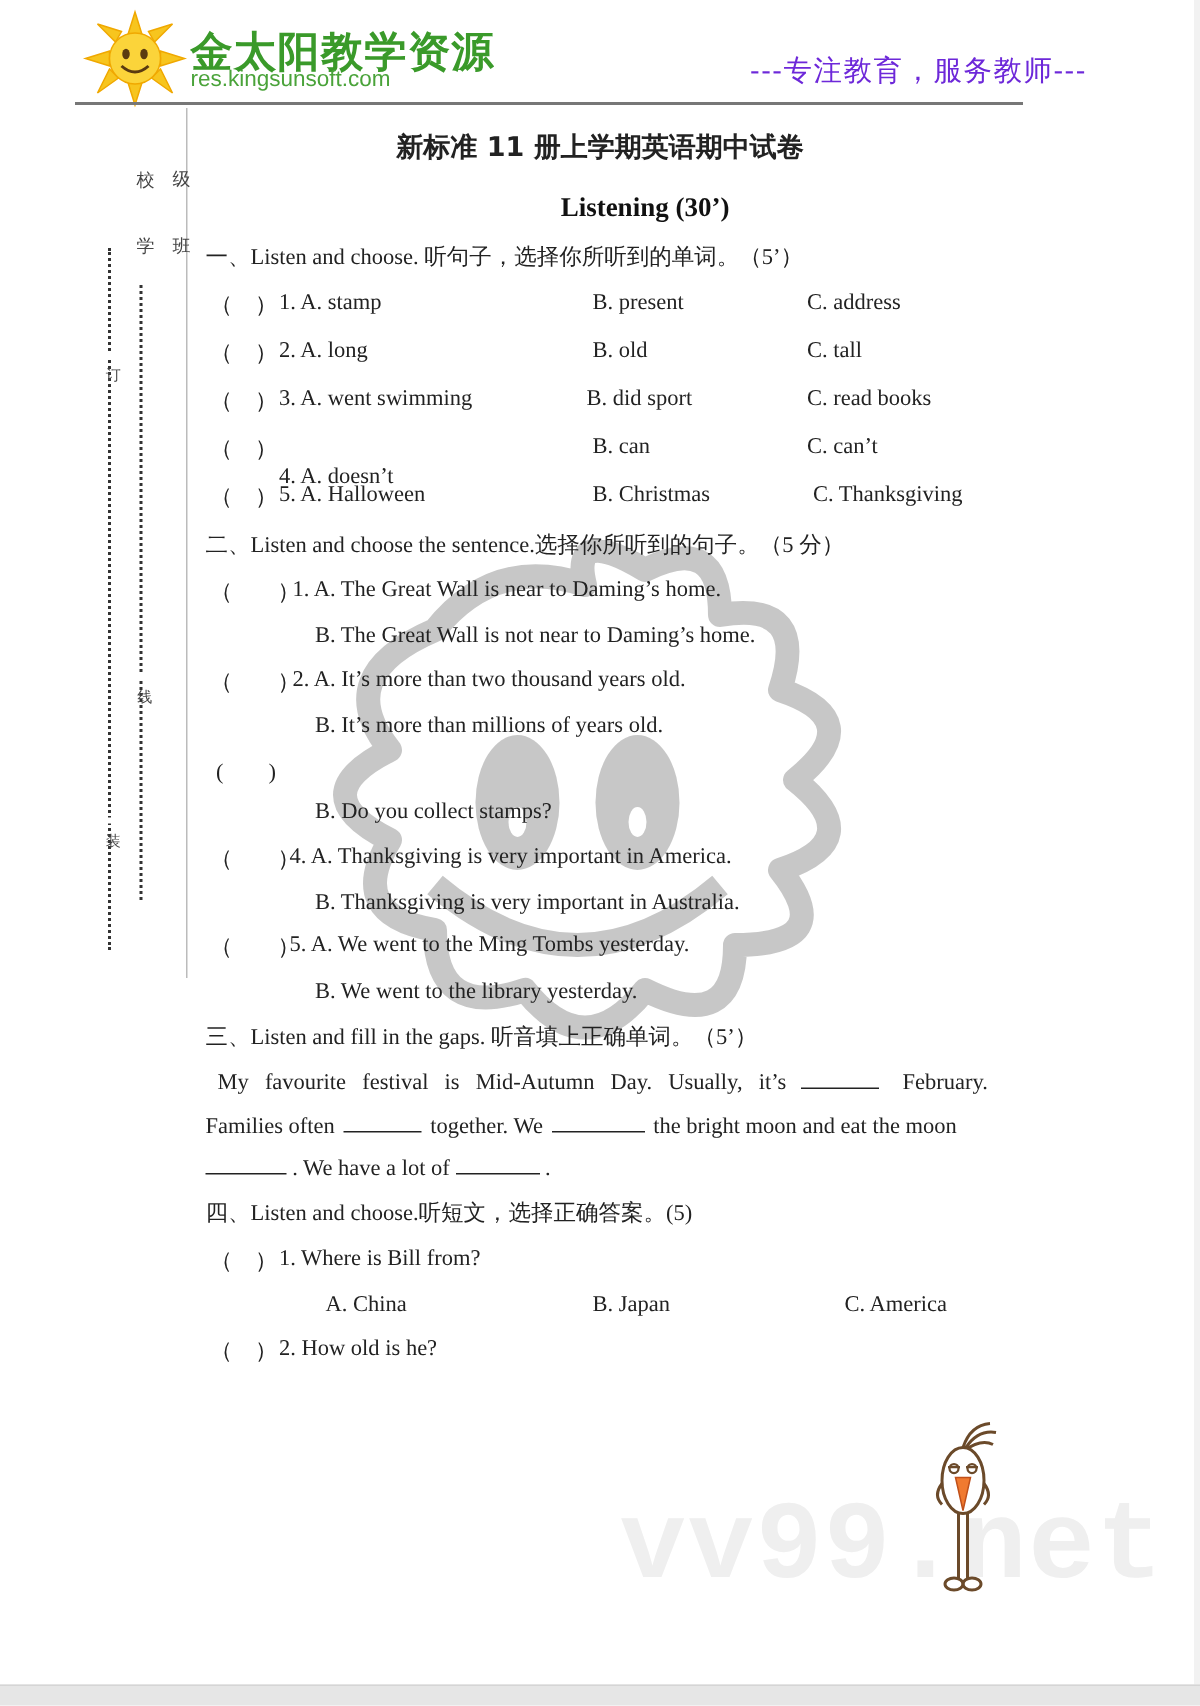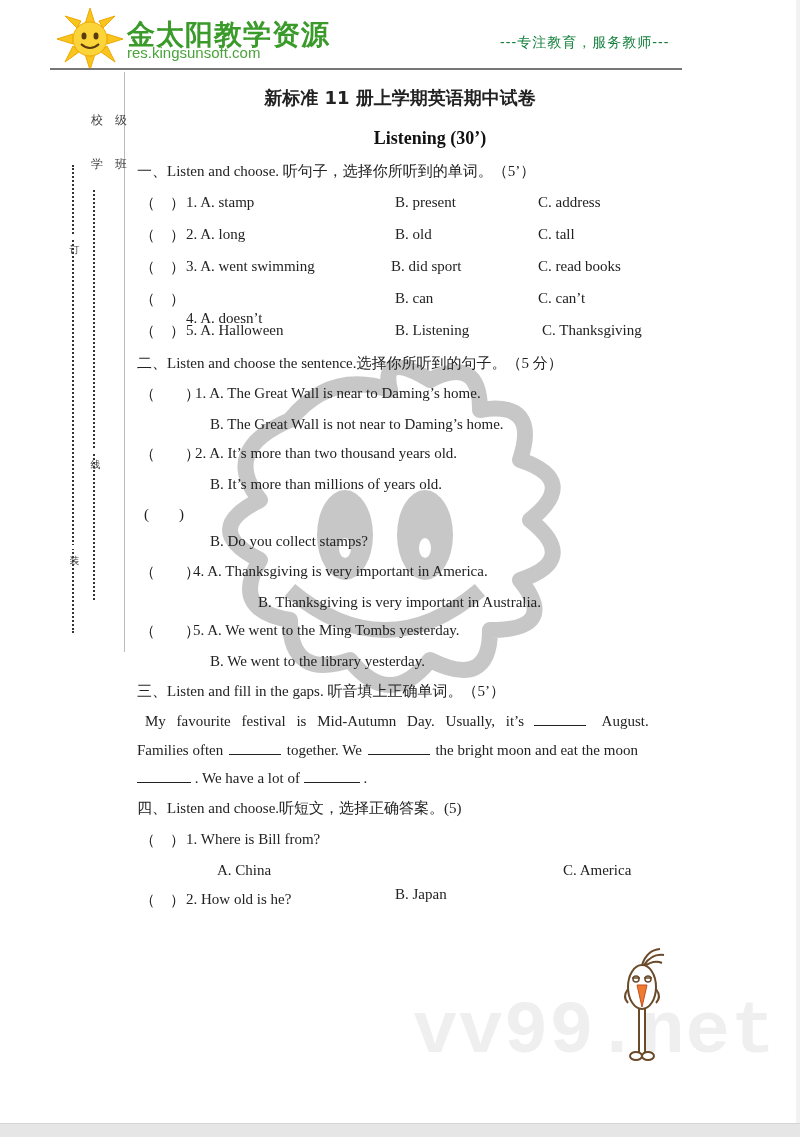--- a/index.html
+++ b/index.html
@@ -18,7 +18,7 @@
   .logo-url { position: absolute; left: 127px; top: 44px; font-family: "Liberation Sans", sans-serif;
     font-size: 15px; color: #4aa33a; white-space: nowrap; }
   .slogan { position: absolute; left: 500px; top: 34px; font-family: "DejaVu Serif", serif;
-    font-size: 14px; color: #15803d; white-space: nowrap; letter-spacing: 1px; }
+    font-size: 19px; color: #6d28d9; white-space: nowrap; letter-spacing: 1px; }
   .header-rule { position: absolute; left: 50px; top: 68px; width: 632px; height: 2px; background: #777; }
 
   

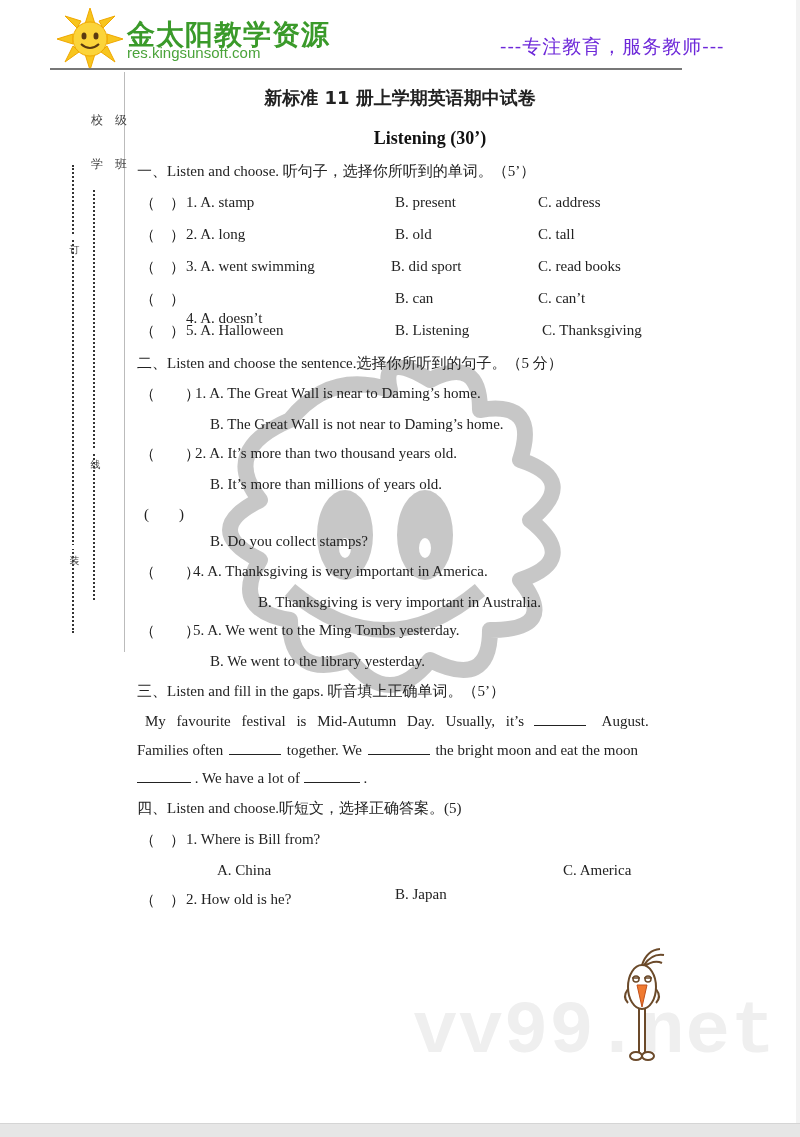--- a/index.html
+++ b/index.html
@@ -123,7 +123,7 @@
 
   <div class="line" style="left:140px;top:322px;">（　）</div>
   <div class="line" style="left:186px;top:322px;">5. A. Halloween</div>
-  <div class="line" style="left:395px;top:322px;">B. Listening</div>
+  <div class="line" style="left:395px;top:322px;">B. Christmas</div>
   <div class="line" style="left:542px;top:322px;">C. Thanksgiving</div>
 
   <div class="line sec" style="left:137px;top:354px;">二、Listen and choose the sentence.选择你所听到的句子。（5 分）</div>

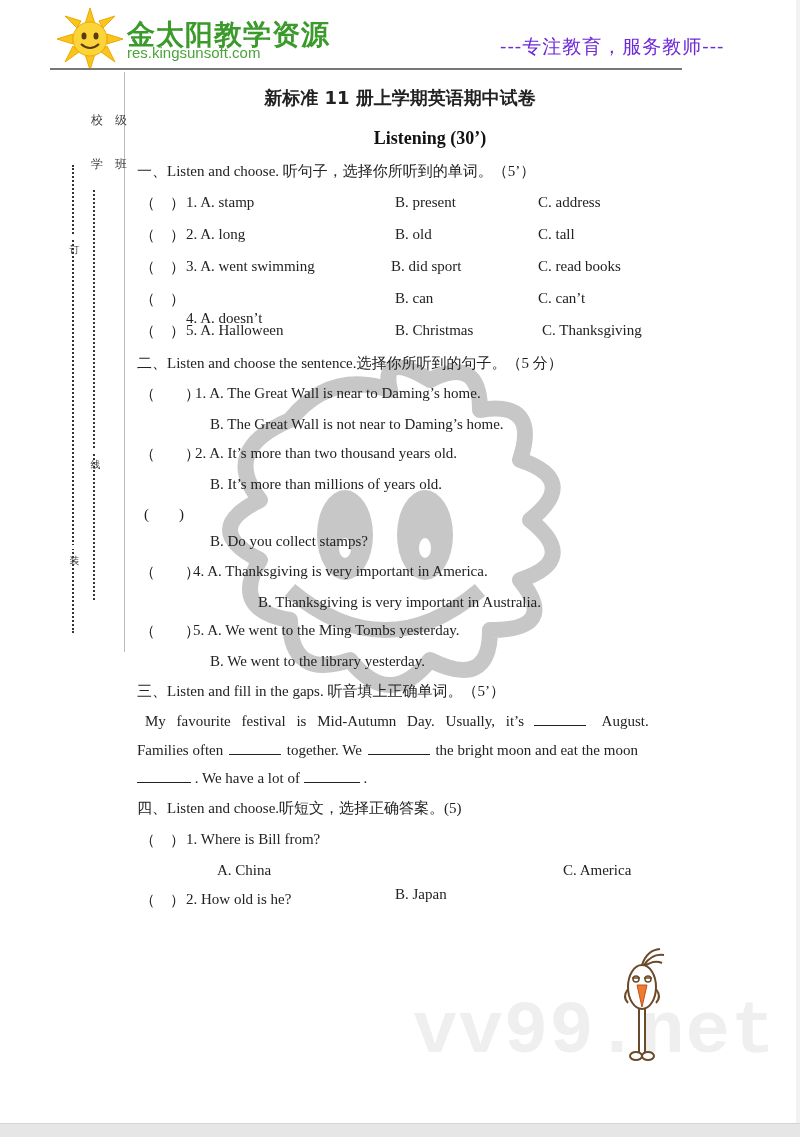--- a/index.html
+++ b/index.html
@@ -141,7 +141,7 @@
 
   <div class="line" style="left:140px;top:563px;">（　　）</div>
   <div class="line" style="left:193px;top:563px;">4. A. Thanksgiving is very important in America.</div>
-  <div class="line" style="left:210px;top:594px;margin-left:48px;">B. Thanksgiving is very important in Australia.</div>
+  <div class="line" style="left:210px;top:594px;">B. Thanksgiving is very important in Australia.</div>
 
   <div class="line" style="left:140px;top:622px;">（　　）</div>
   <div class="line" style="left:193px;top:622px;">5. A. We went to the Ming Tombs yesterday.</div>

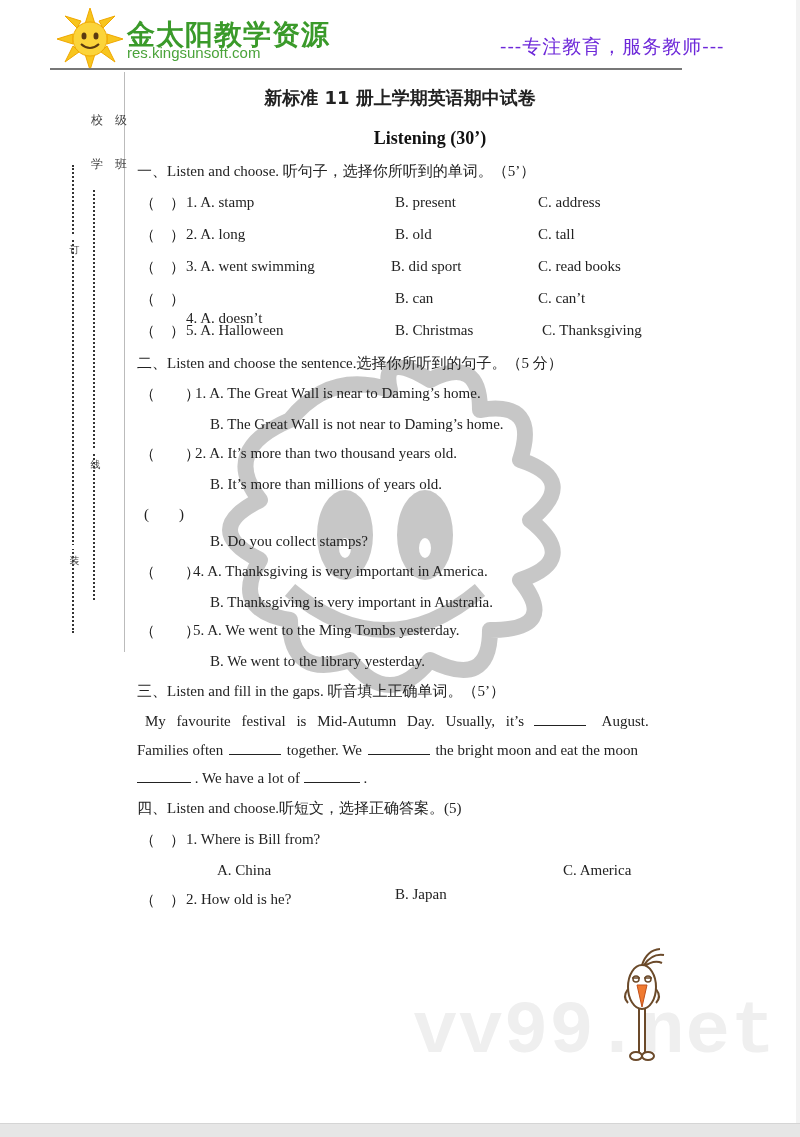--- a/index.html
+++ b/index.html
@@ -151,7 +151,7 @@
   <div class="line" style="left:145px;top:713px;">
     <span style="word-spacing:7px;">My favourite festival is Mid-Autumn Day. Usually, it’s</span>
     <span class="blank" style="width:52px;margin:0 6px;"></span>
-    <span style="margin-left:6px;">August.</span>
+    <span style="margin-left:6px;">February.</span>
   </div>
   <div class="line" style="left:137px;top:770px;">
     <span class="blank" style="width:54px;"></span>

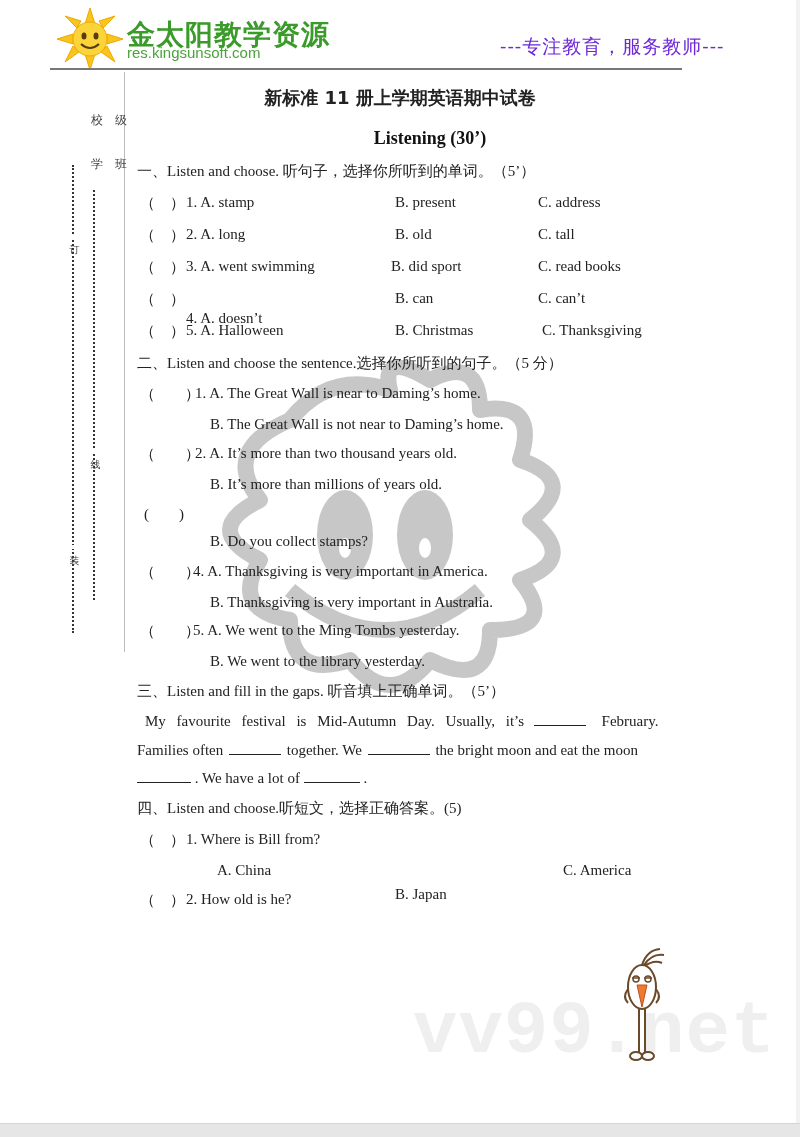--- a/index.html
+++ b/index.html
@@ -171,7 +171,7 @@
   <div class="line" style="left:140px;top:831px;">（　）</div>
   <div class="line" style="left:186px;top:831px;">1. Where is Bill from?</div>
   <div class="line" style="left:217px;top:862px;">A. China</div>
-  <div class="line" style="left:395px;top:862px;margin-top:24px;">B. Japan</div>
+  <div class="line" style="left:395px;top:862px;">B. Japan</div>
   <div class="line" style="left:563px;top:862px;">C. America</div>
   <div class="line" style="left:140px;top:891px;">（　）</div>
   <div class="line" style="left:186px;top:891px;">2. How old is he?</div>

